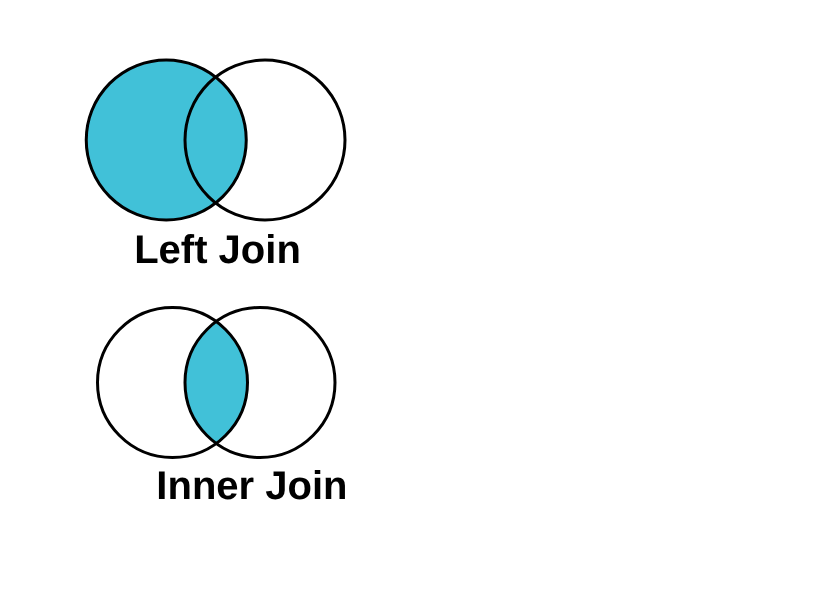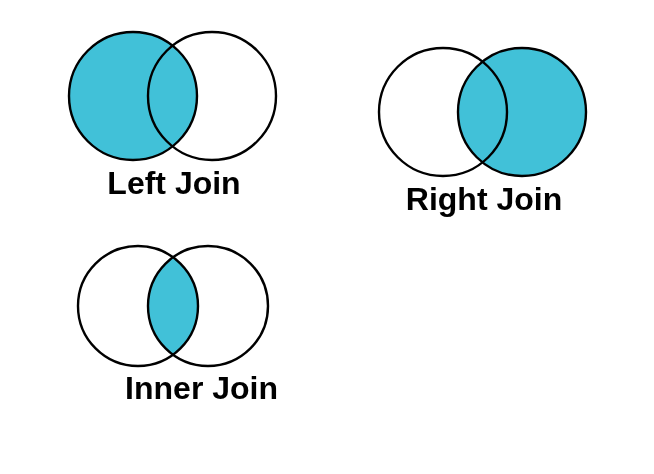--- a/index.html
+++ b/index.html
@@ -38,7 +38,7 @@
   .venn-label span {
     display: block;
   }
-  #fig-left-join       { left: 58px;  top: 24px;  width: 232px; }
+  #fig-left-join       { left: 58px;  top: 40px;  width: 232px; }
   #fig-right-join      { left: 368px; top: 40px;  width: 232px; }
   #fig-inner-join      { left: 68px;  top: 236px; width: 210px; align-items: flex-end; }
   #fig-full-outer-join { left: 375px; top: 236px; width: 208px; }

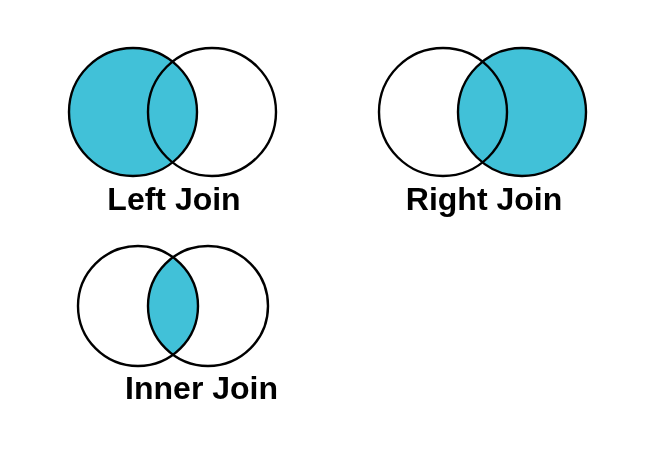--- a/index.html
+++ b/index.html
@@ -61,18 +61,6 @@
     </figcaption>
   </figure>
 
-  <figure class="venn" id="fig-right-join">
-    <svg class="venn-svg" width="232" height="140" viewBox="0 0 232 140">
-      <circle cx="75" cy="72" r="64" stroke="none" fill="#ffffff"></circle>
-      <circle cx="154" cy="72" r="64" stroke="none" fill="#41C1D8"></circle>
-      <path d="M 114.5 21.64 A 64 64 0 0 1 114.5 122.36 A 64 64 0 0 1 114.5 21.64 Z" stroke="none" fill="#41C1D8"></path>
-      <circle cx="75" cy="72" r="64" fill="none" stroke-width="2.4" stroke="#000000"></circle>
-      <circle cx="154" cy="72" r="64" fill="none" stroke-width="2.4" stroke="#000000"></circle>
-    </svg>
-    <figcaption class="venn-label">
-      <span>Right Join</span>
-    </figcaption>
-  </figure>
 
   <figure class="venn" id="fig-inner-join">
     <svg class="venn-svg" width="210" height="133" viewBox="0 0 210 133">

